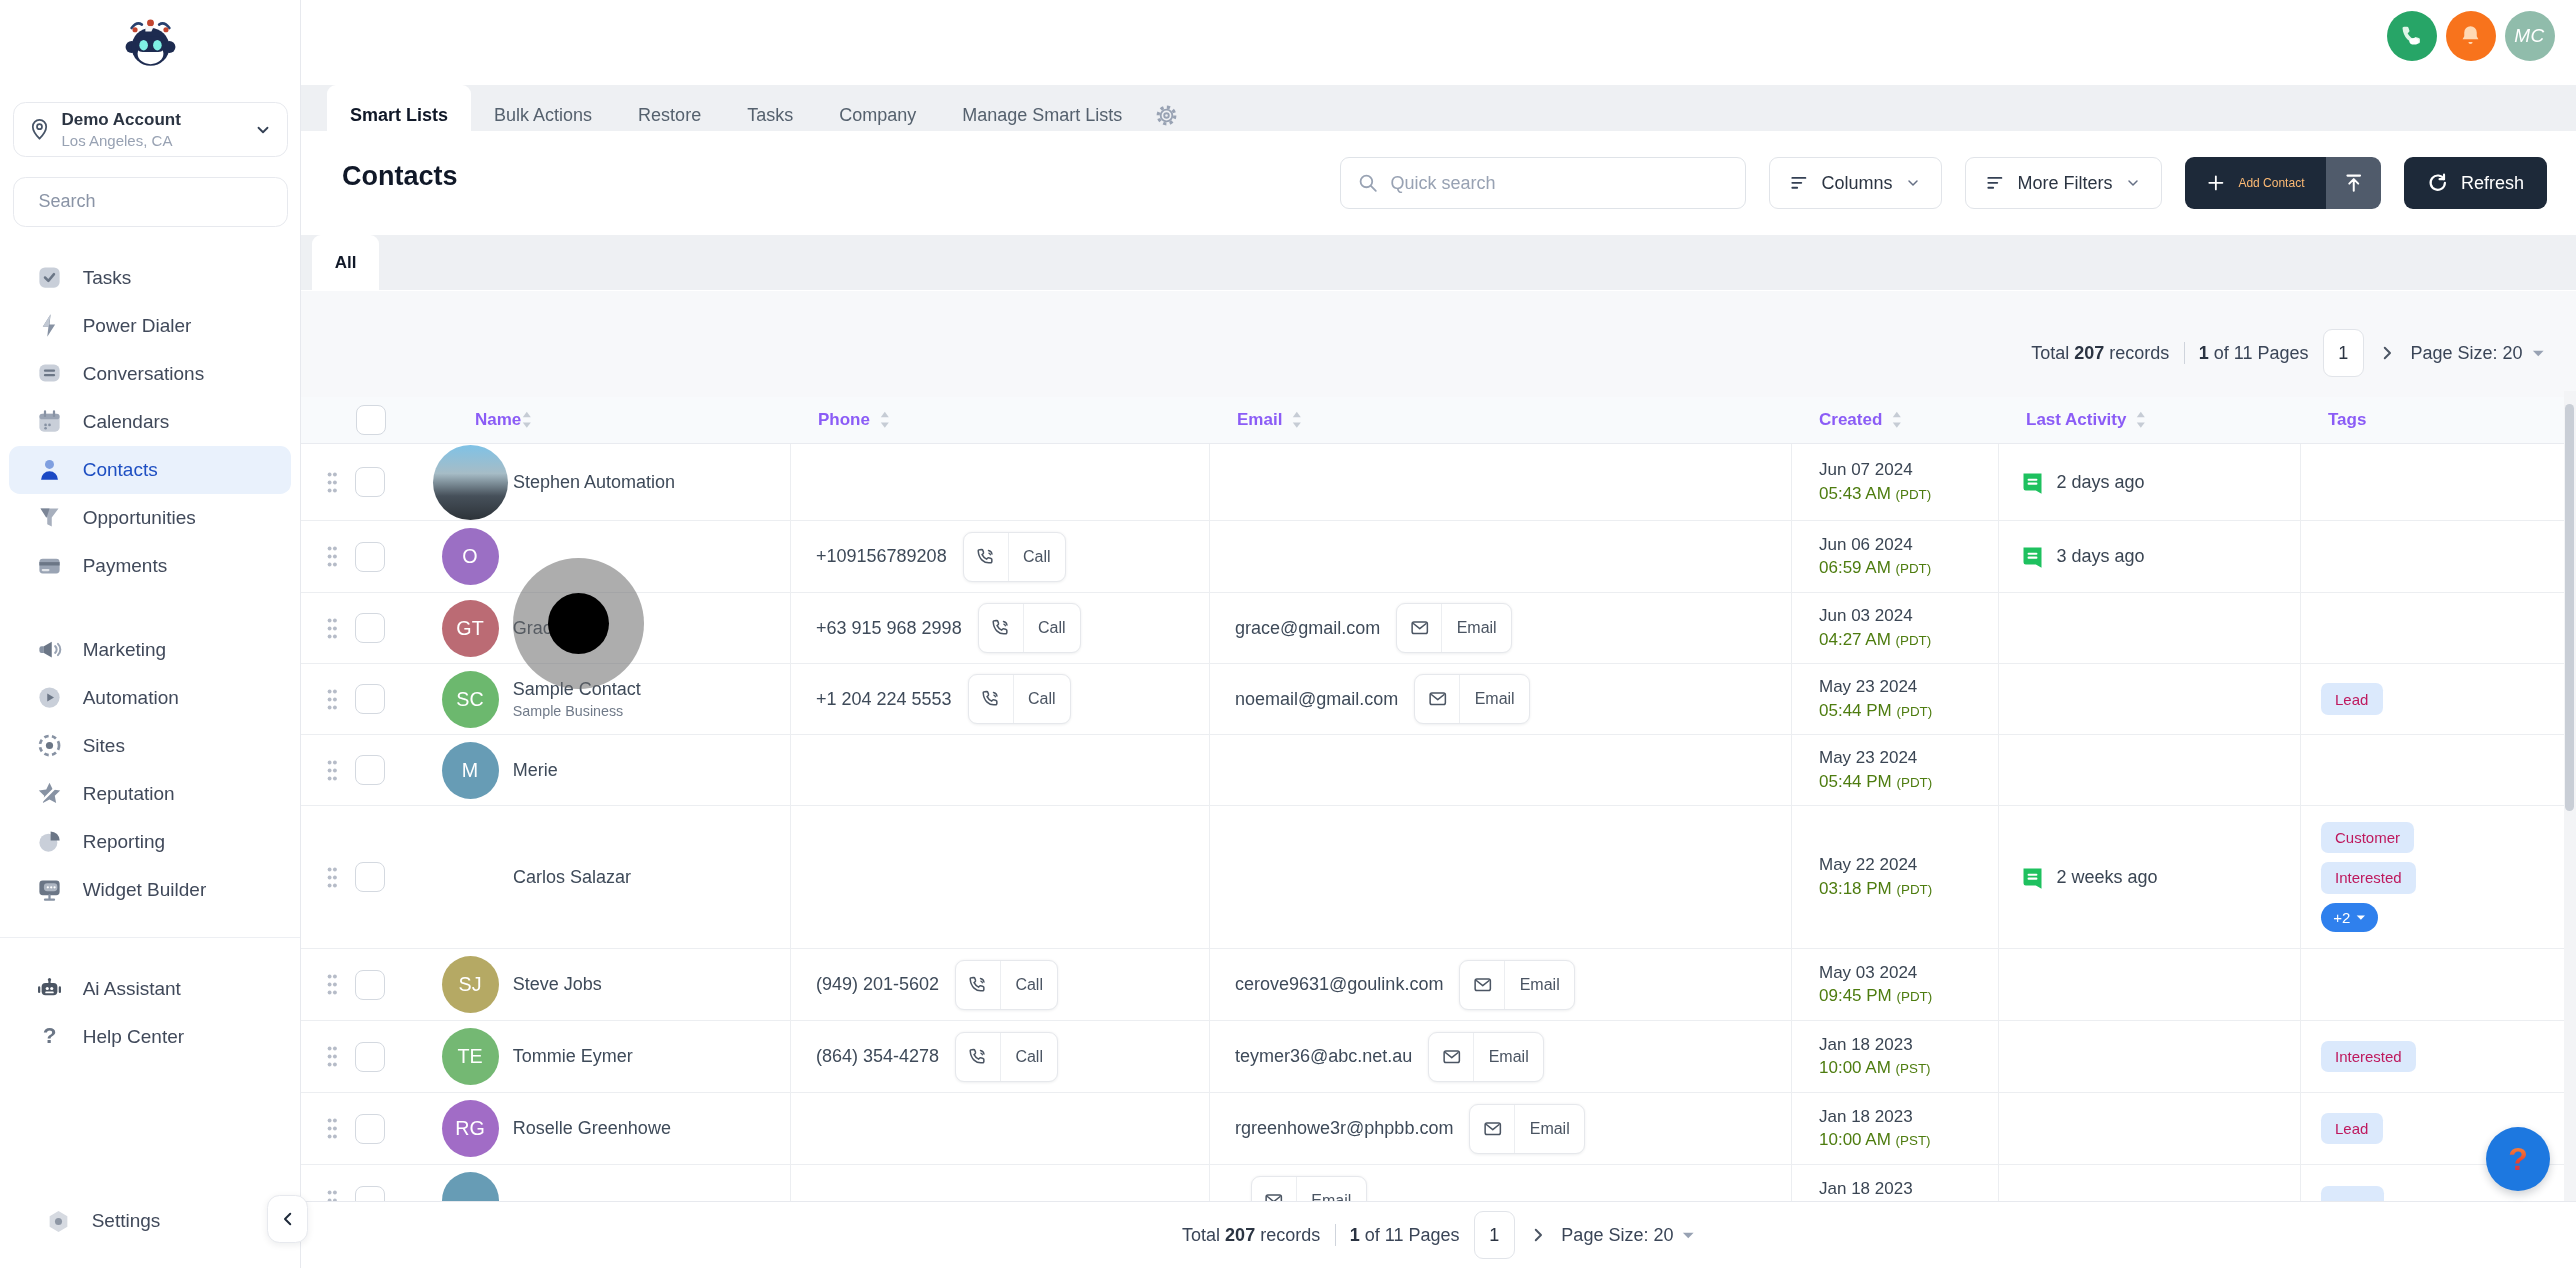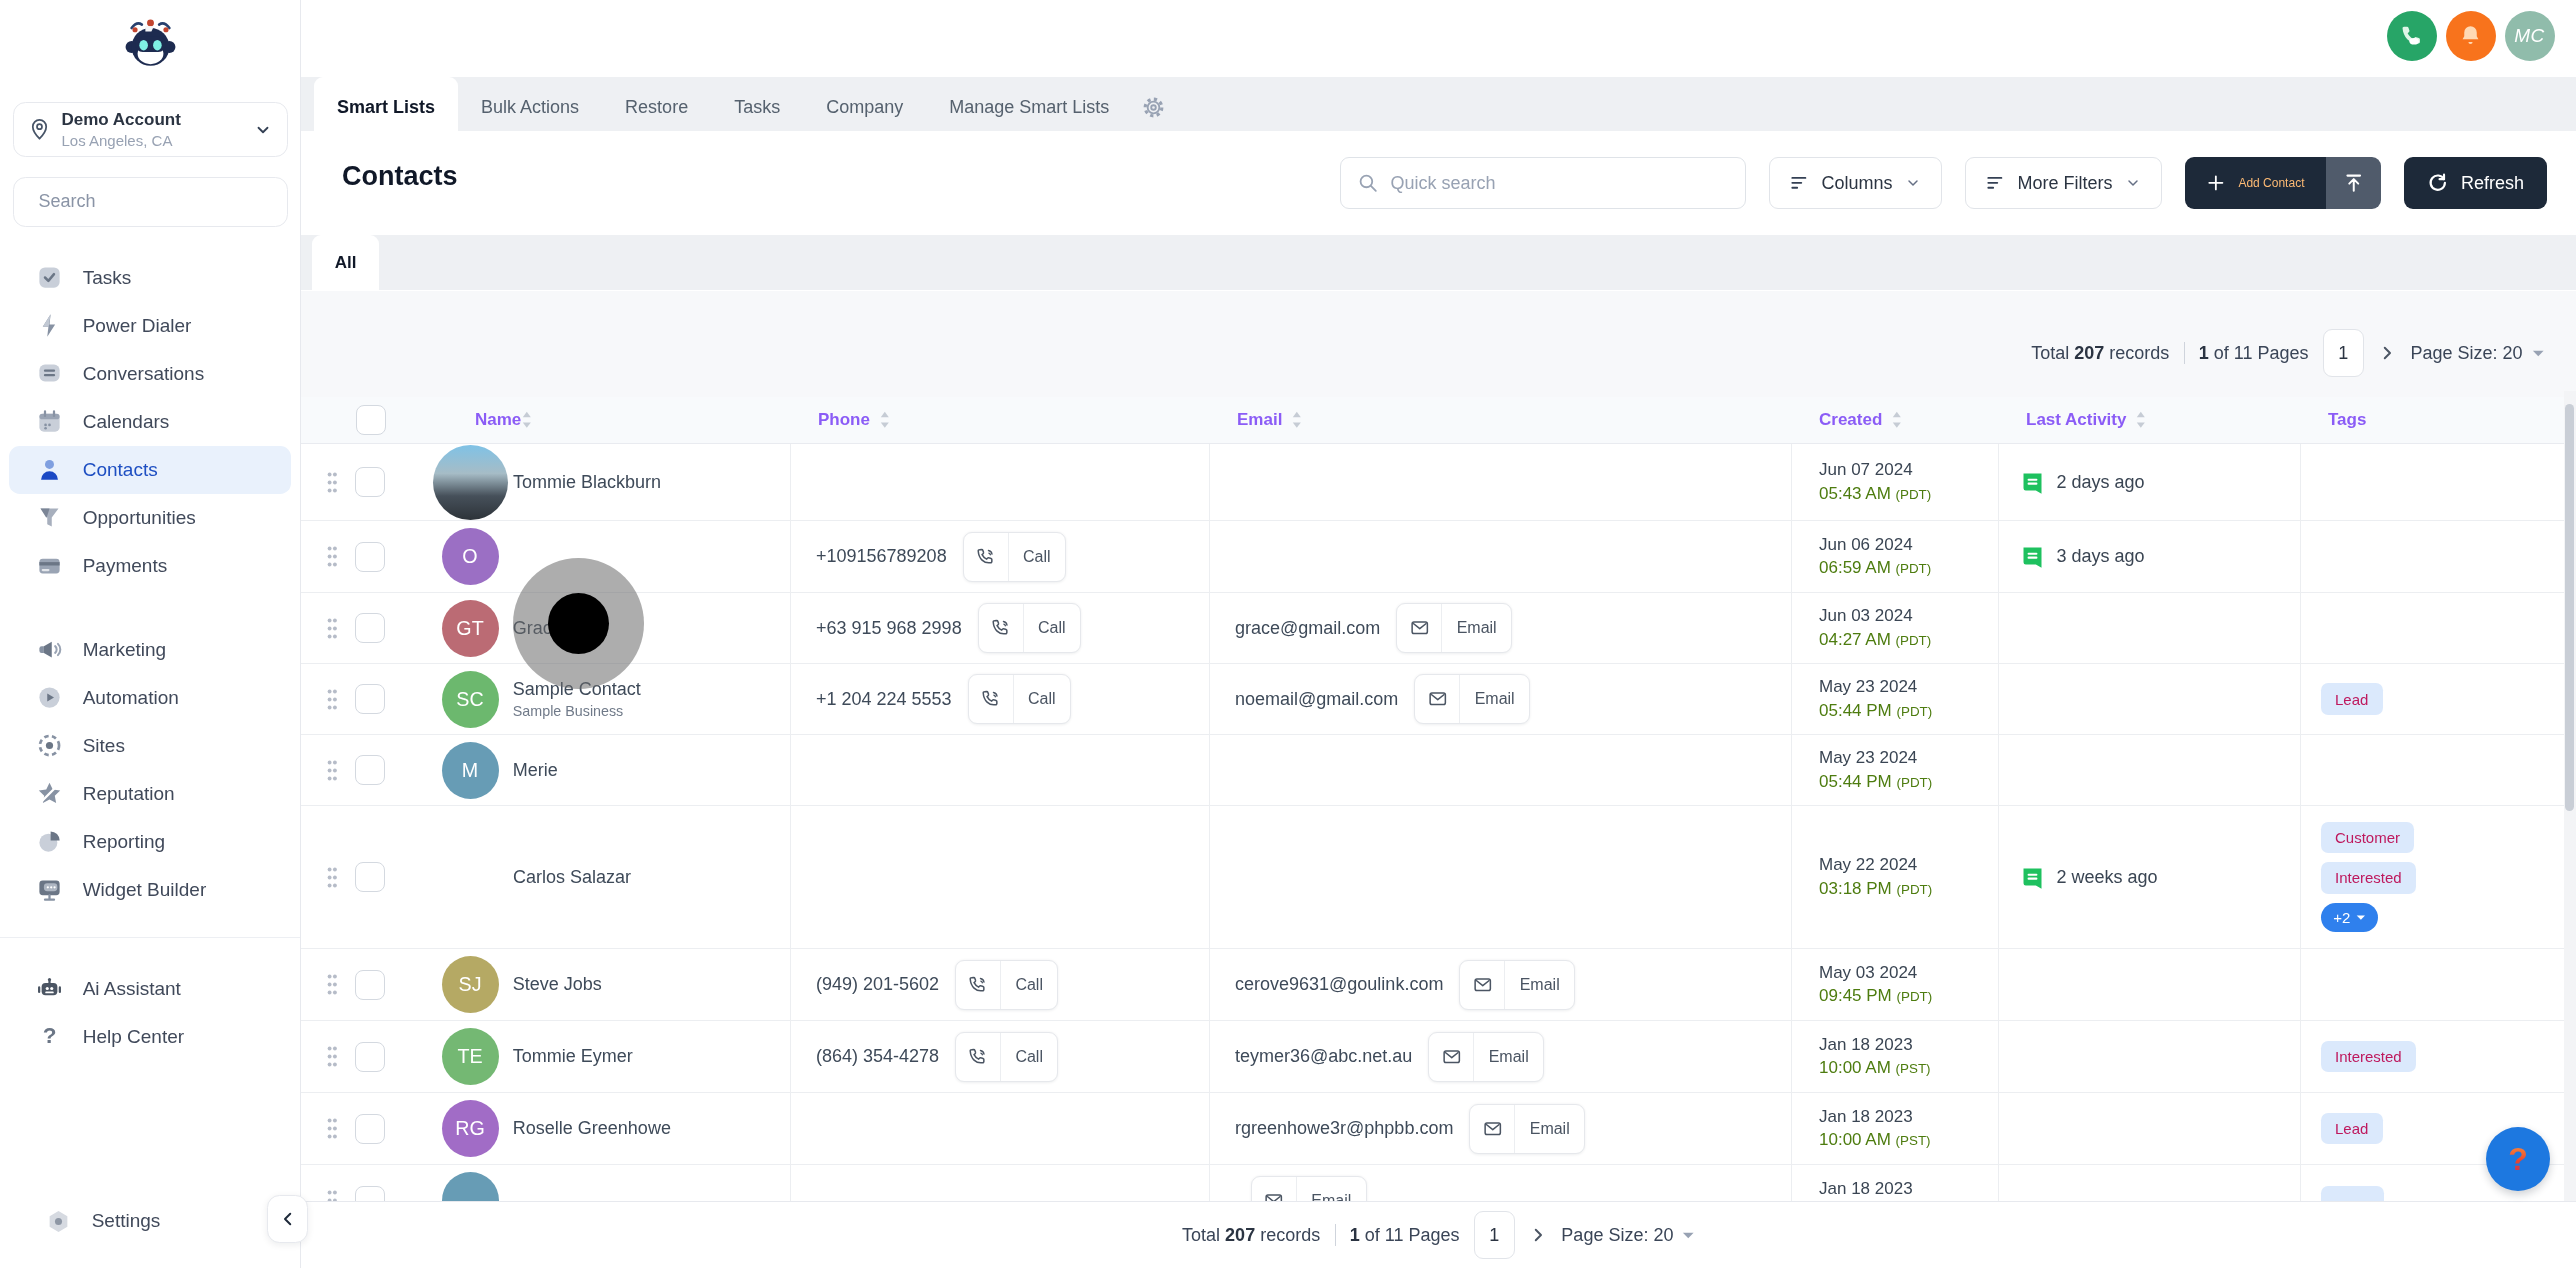--- a/index.html
+++ b/index.html
@@ -35,7 +35,7 @@
   .circle-avatar { background:#90bcab; color:#fff; font-size:19px; font-weight:500; letter-spacing:0.4px;font-style:italic; }
 
   
-  .tabstrip { position:absolute; left:301px; top:77px; right:0; height:61px; background:#eef0f3; display:flex; align-items:stretch; padding-left:13px; }
+  .tabstrip { position:absolute; left:301px; top:85px; right:0; height:61px; background:#eef0f3; display:flex; align-items:stretch; padding-left:26px; }
   .tab { display:flex; align-items:center; padding:0 23px; font-size:18px; color:#55616e; cursor:pointer; white-space:nowrap; }
   .tab.active { background:#fff; border-radius:9px 9px 0 0; color:#101828; font-weight:600; }
   .tab-gear { display:flex; align-items:center; padding:0 9px; cursor:pointer; }

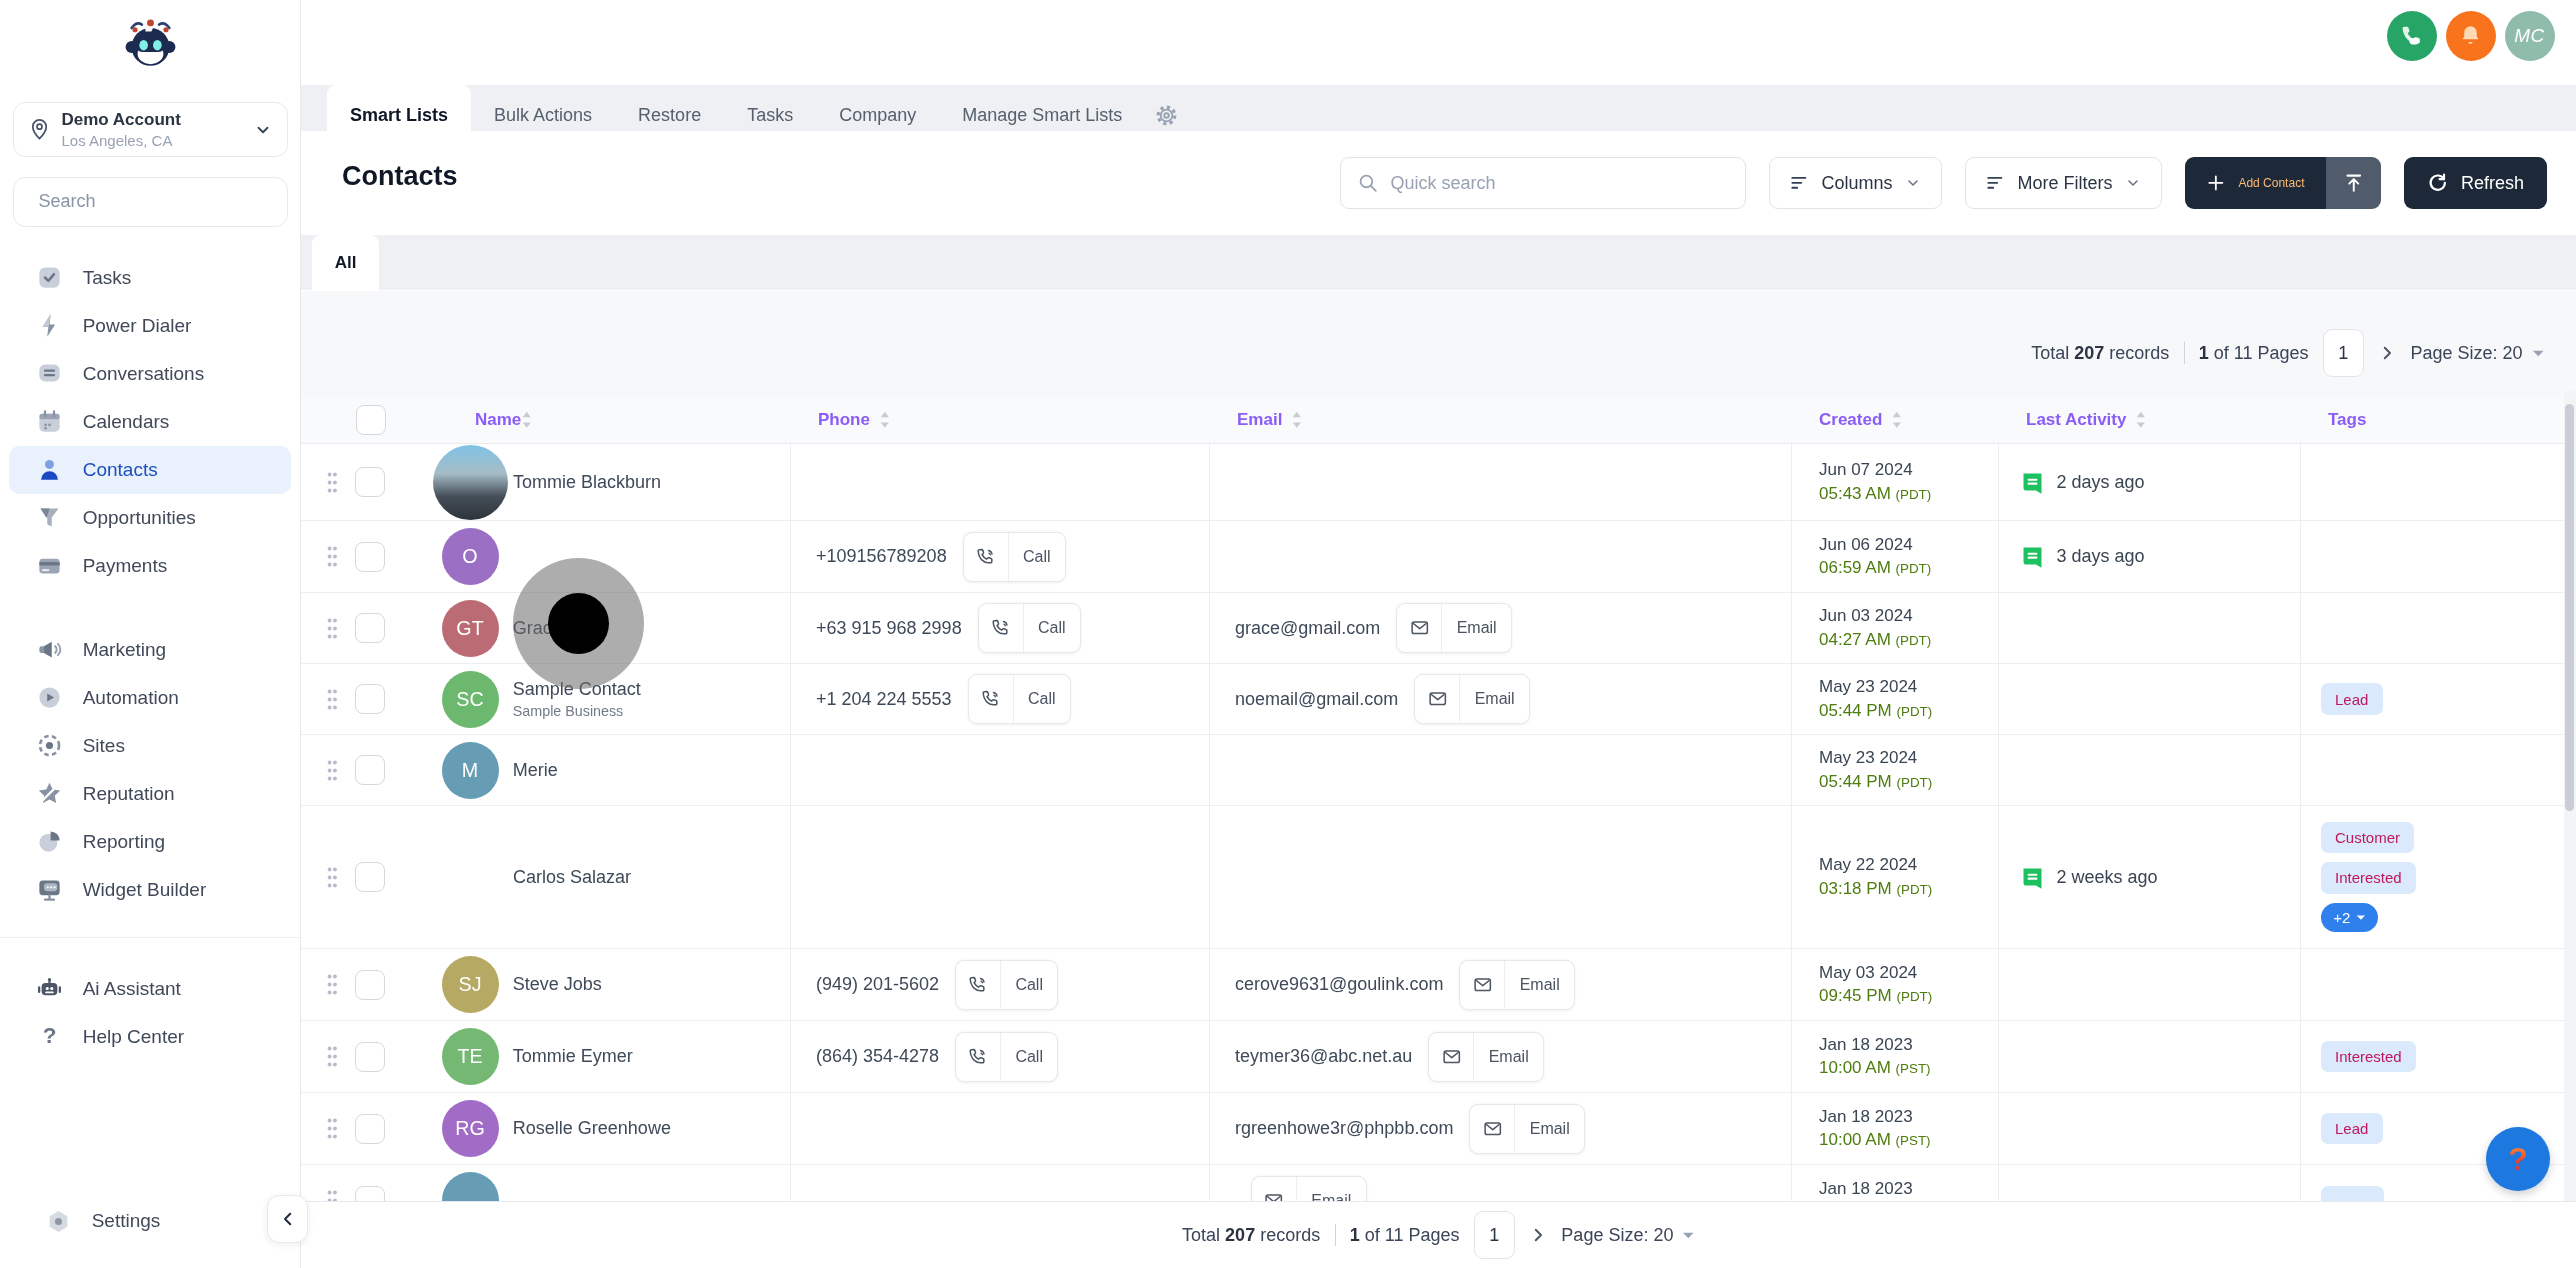--- a/index.html
+++ b/index.html
@@ -510,7 +510,7 @@
       <span class="cb"></span>
       <span class="avatar photo ph-stephen"></span>
       <span class="nm-wrap">
-        <span class="nm">Tommie Blackburn</span>
+        <span class="nm">Stephen Automation</span>
 
       </span>
     </div>

